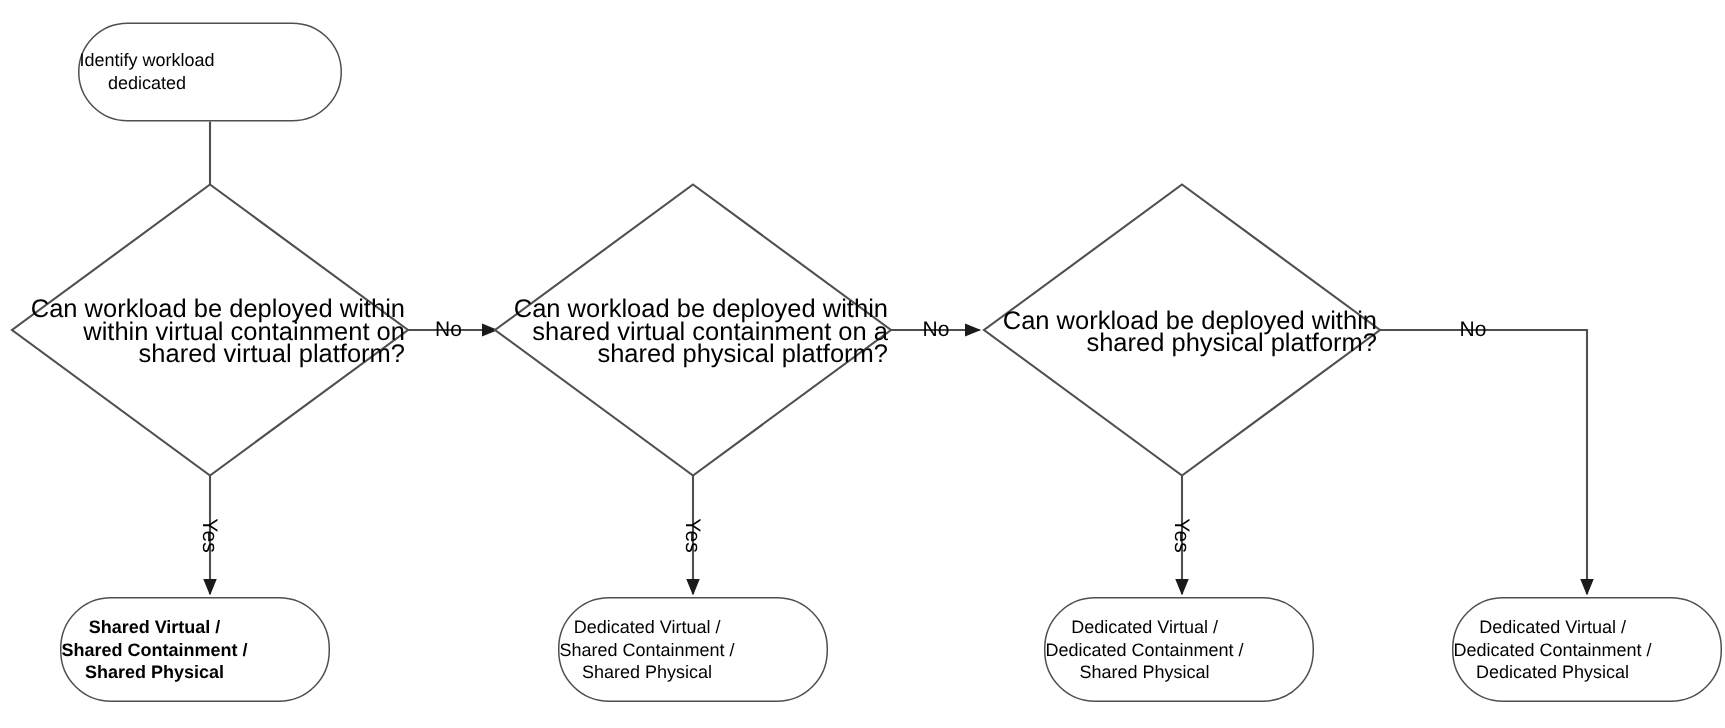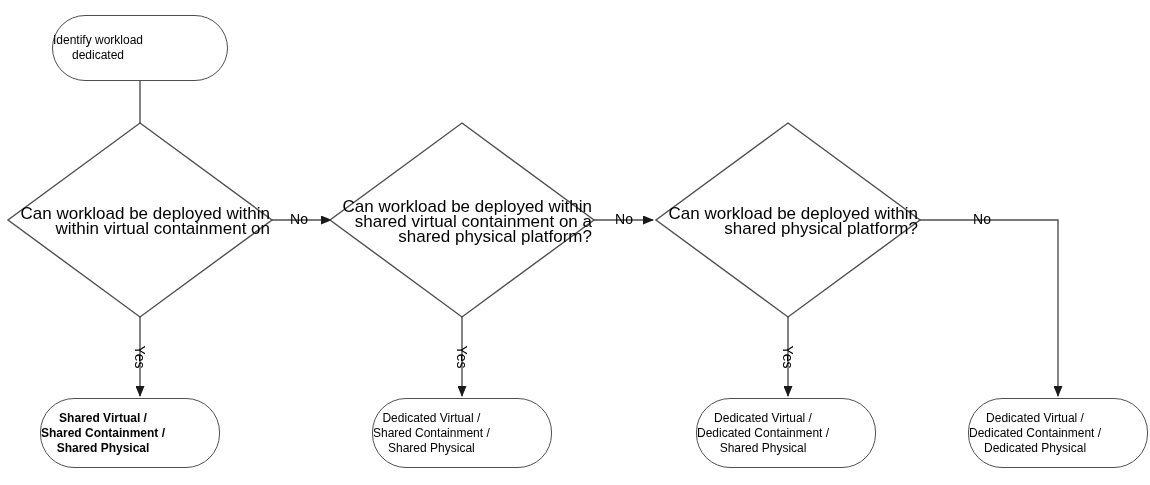--- a/index.html
+++ b/index.html
@@ -83,6 +83,7 @@
   <div class="diamond-label" style="left:140px; top:221px;">
     <span>Can workload be deployed within</span>
     <span>within virtual containment on</span>
+    <span>shared virtual platform?</span>
   </div>
   <div class="diamond-label" style="left:462px; top:221px;">
     <span>Can workload be deployed within</span>

